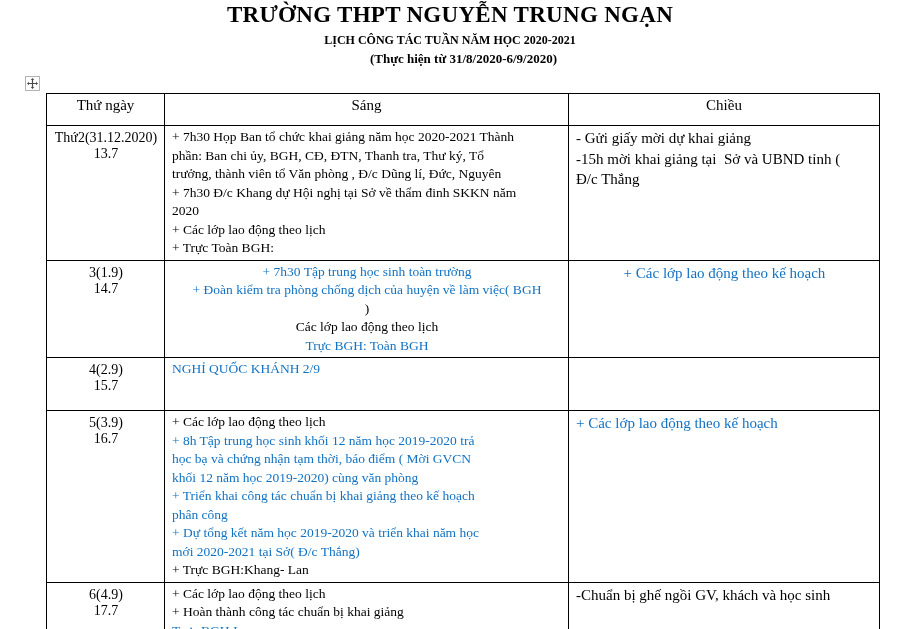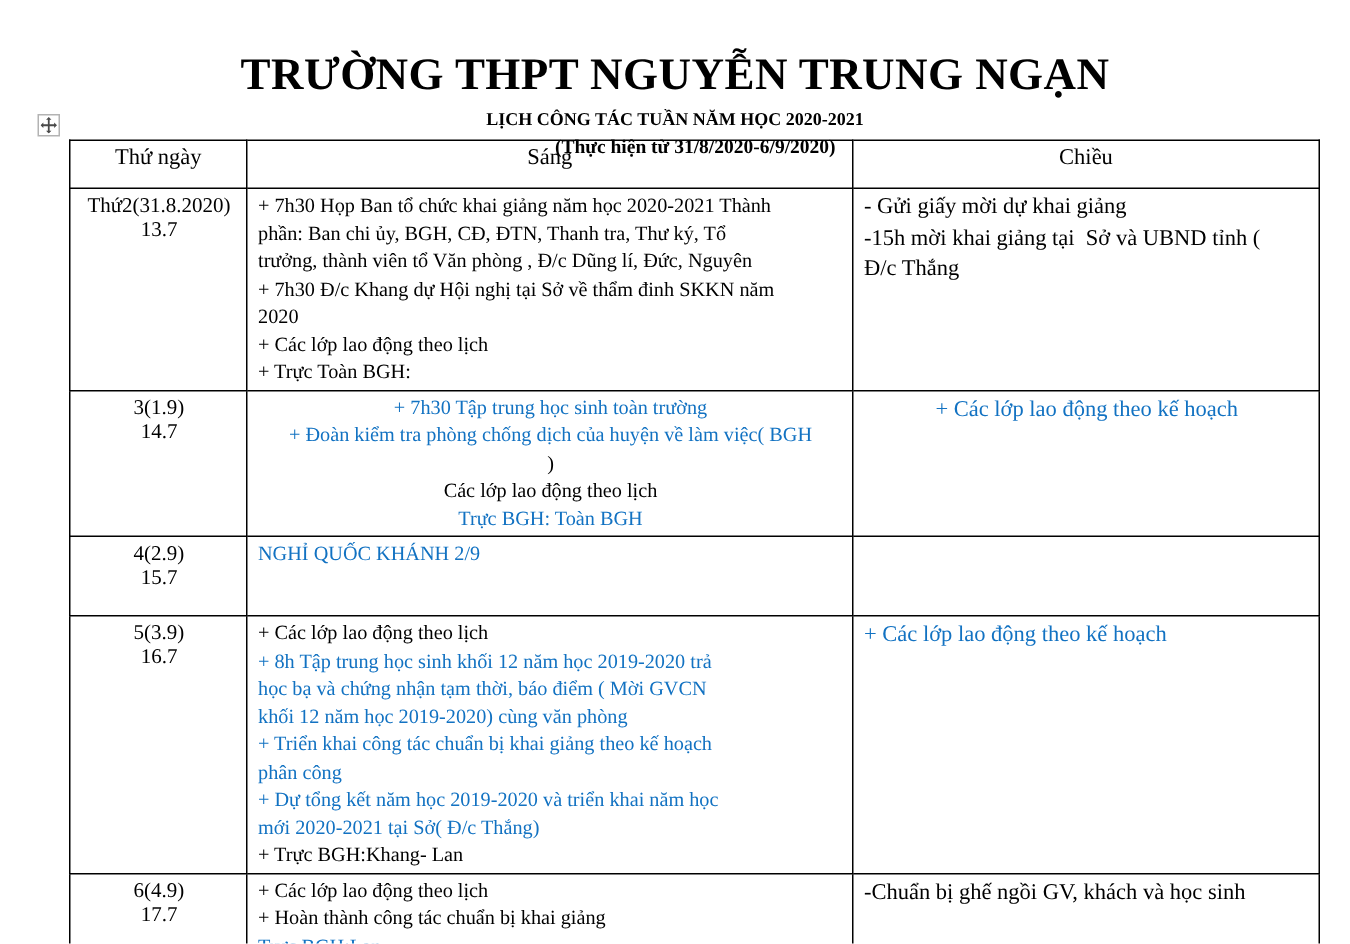--- a/index.html
+++ b/index.html
@@ -12,7 +12,7 @@
     position: relative;
   }
   .doc-header { position: absolute; top: 0; left: 0; width: 100%; text-align: center; }
-  .title { margin-top: 33px; font-size: 30px; font-weight: bold; letter-spacing: 0.3px; }
+  .title { margin-top: 2px; font-size: 23px; font-weight: bold; letter-spacing: 0.3px; }
   .subtitle { margin-top: 5px; font-size: 12px; font-weight: bold; }
   .range { margin-top: 3px; font-size: 13px; font-weight: bold; margin-left: 27px; }
 

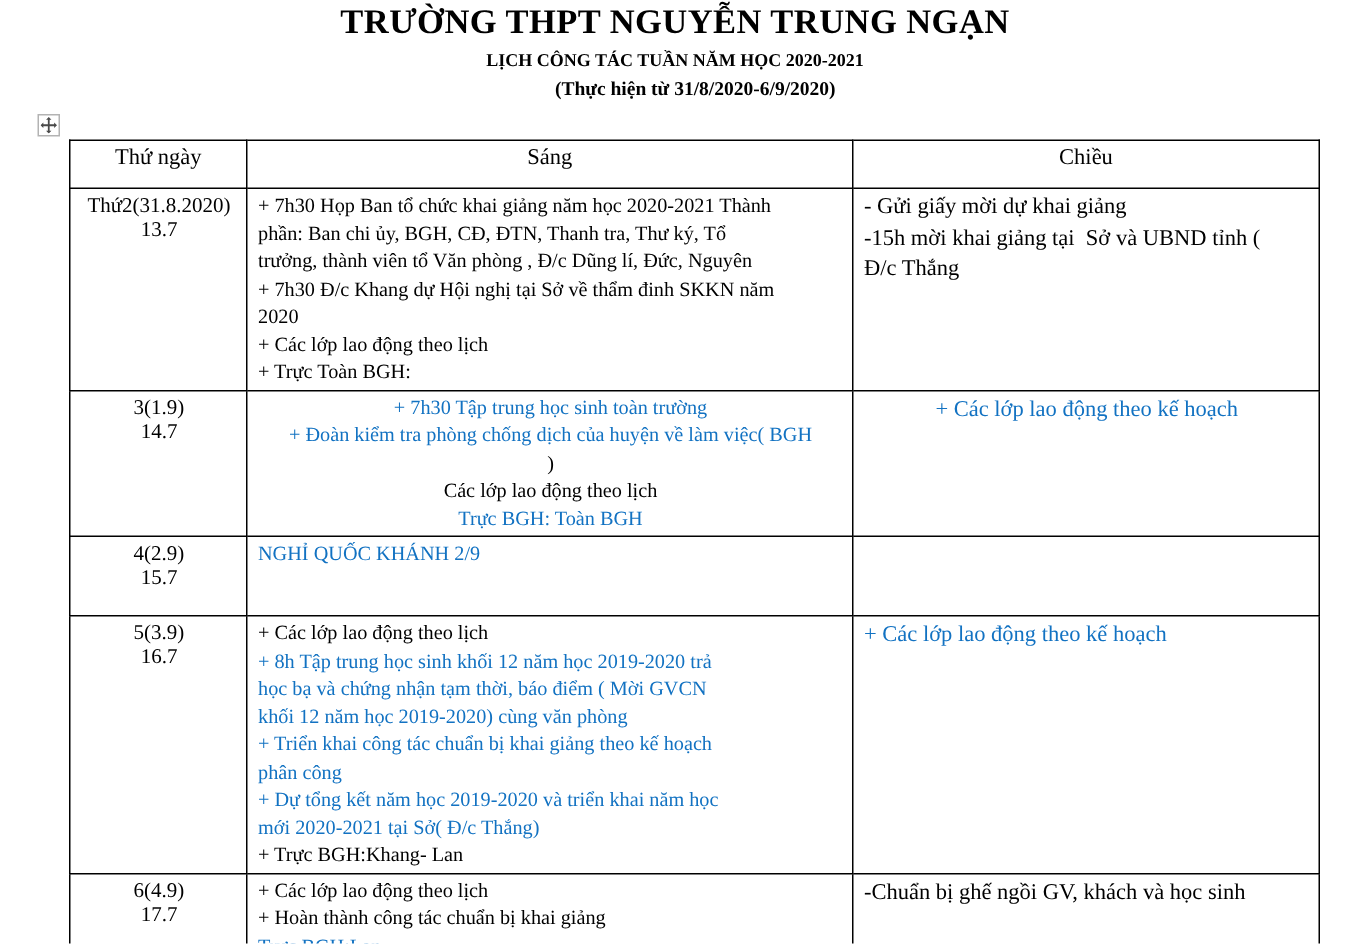--- a/index.html
+++ b/index.html
@@ -79,7 +79,7 @@
   <tbody>
       <tr>
         <td class="day-cell">
-          <div class="day-label">Thứ2(31.8.2020)</div>
+          <div class="day-label">Thứ2(31.12.2020)</div>
           <div class="lunar-date">13.7</div>
         </td>
         <td class="morning-cell">

